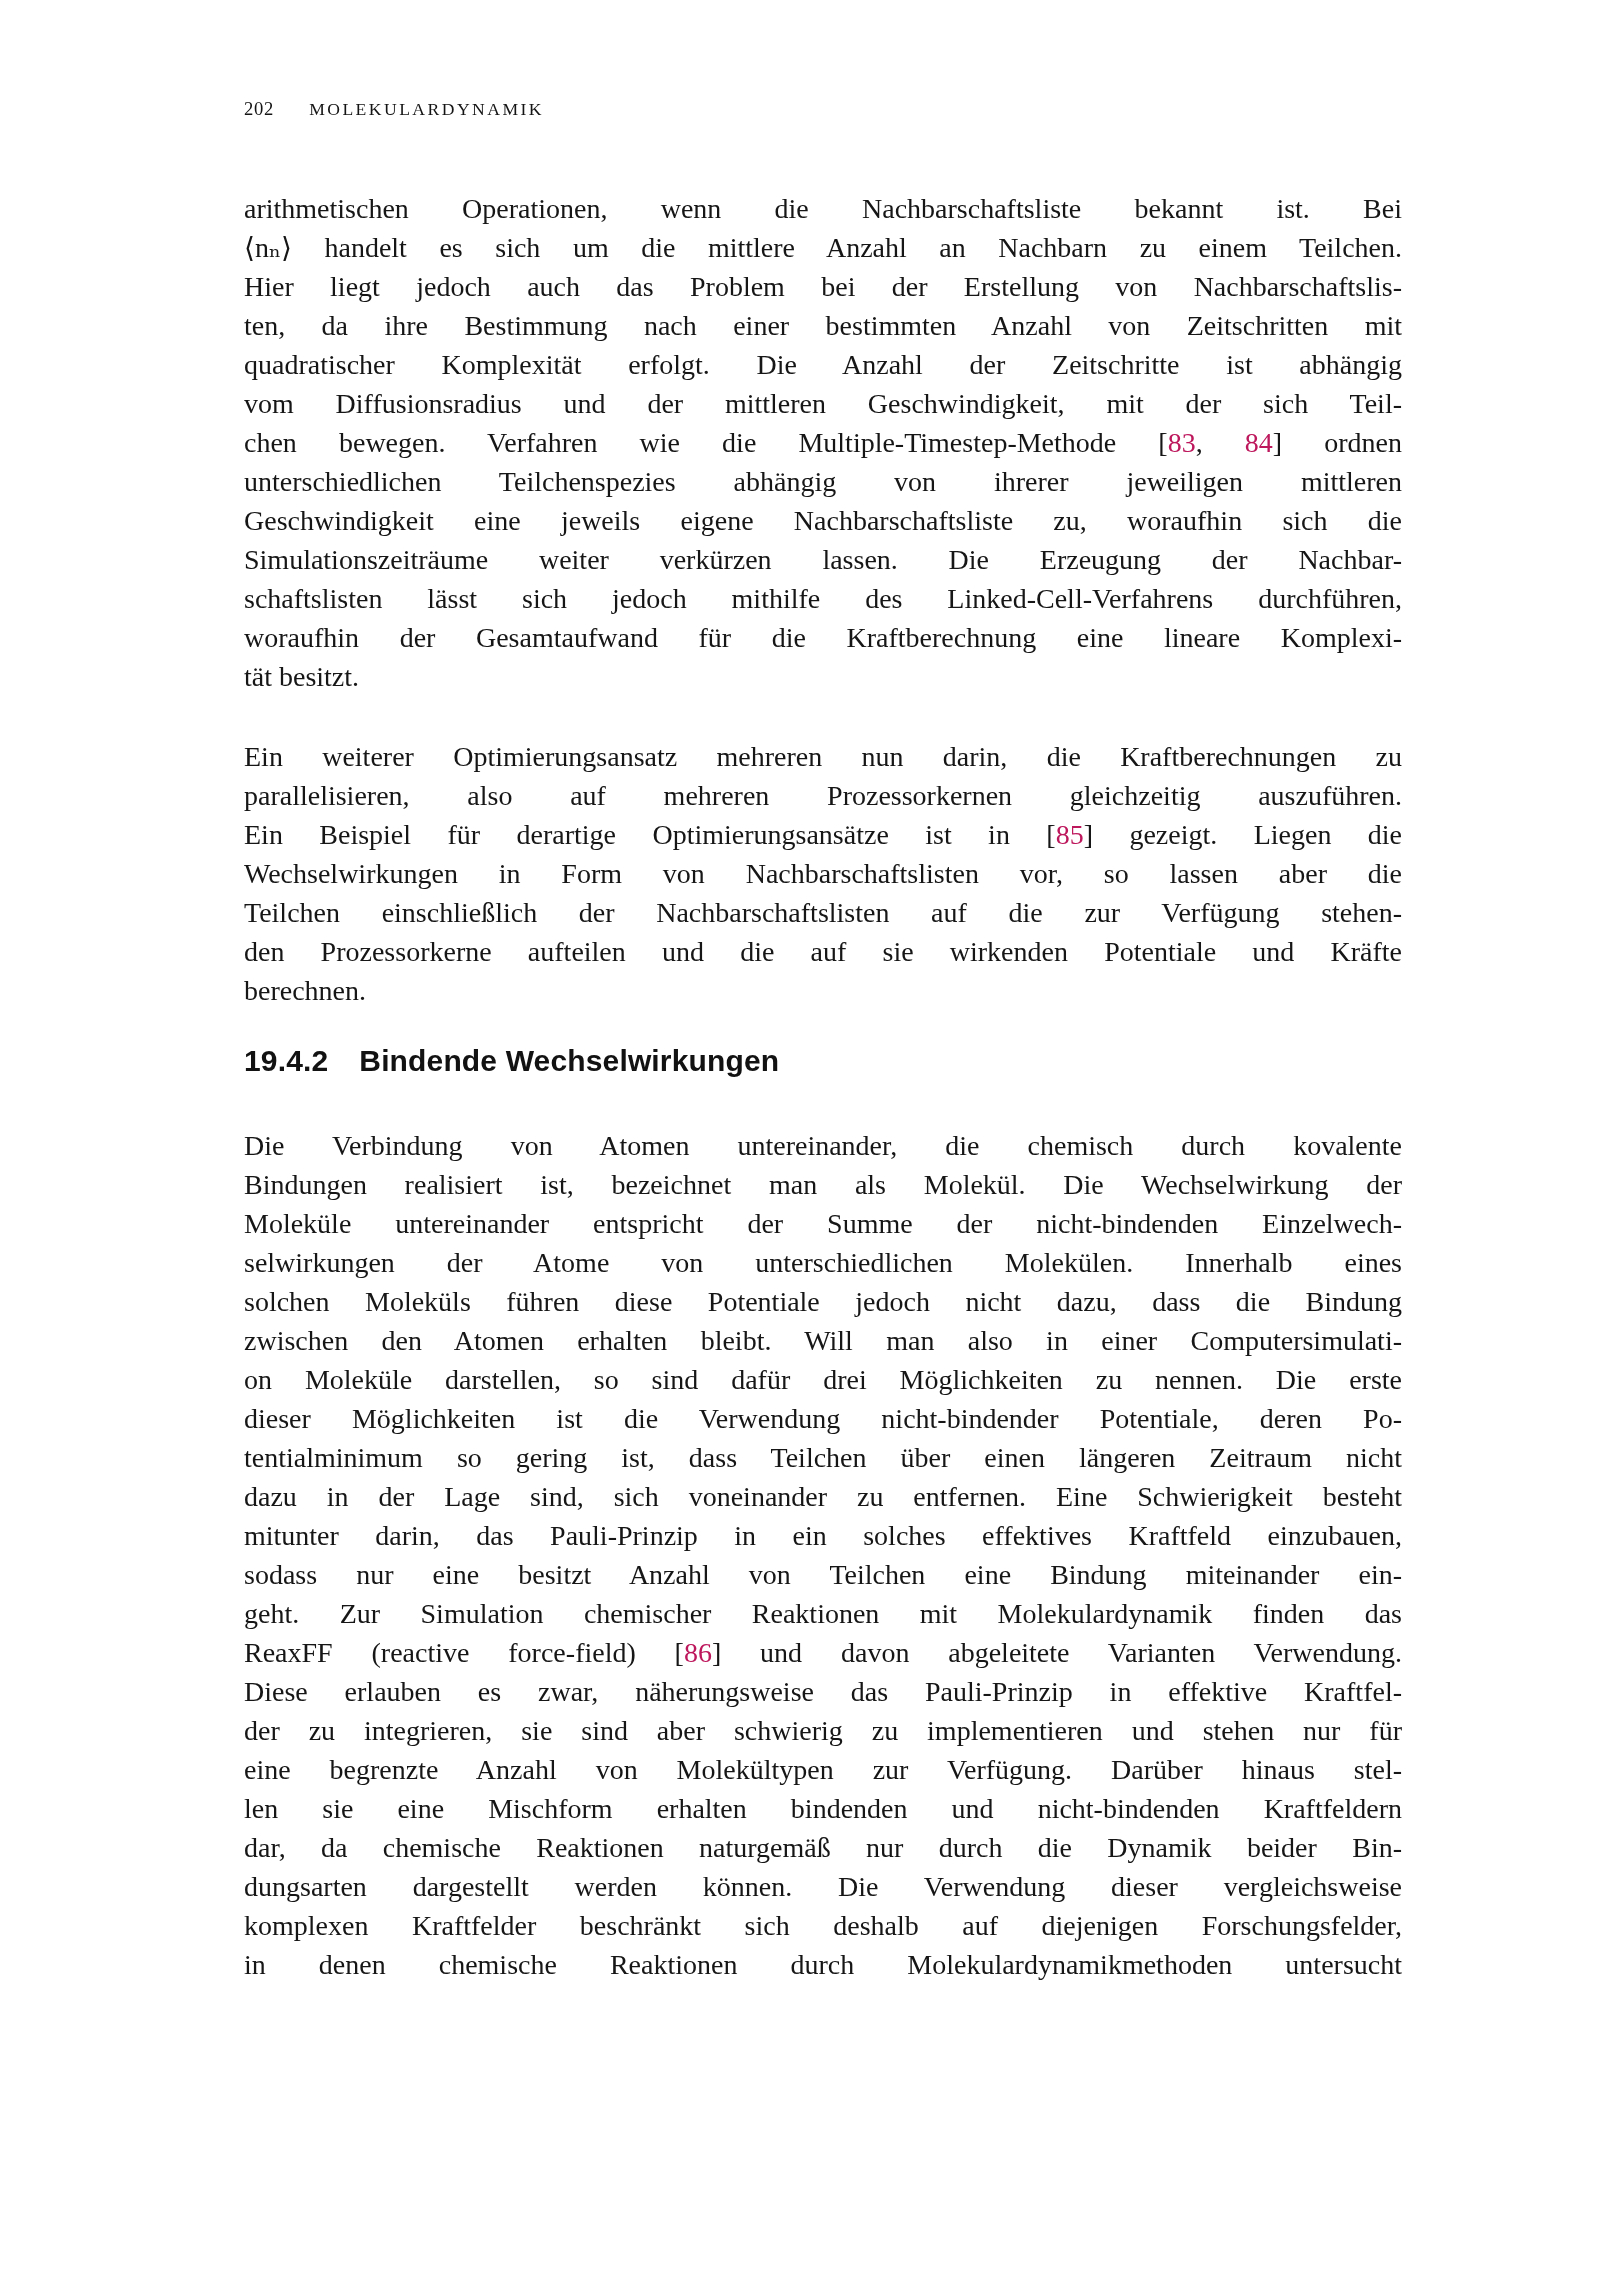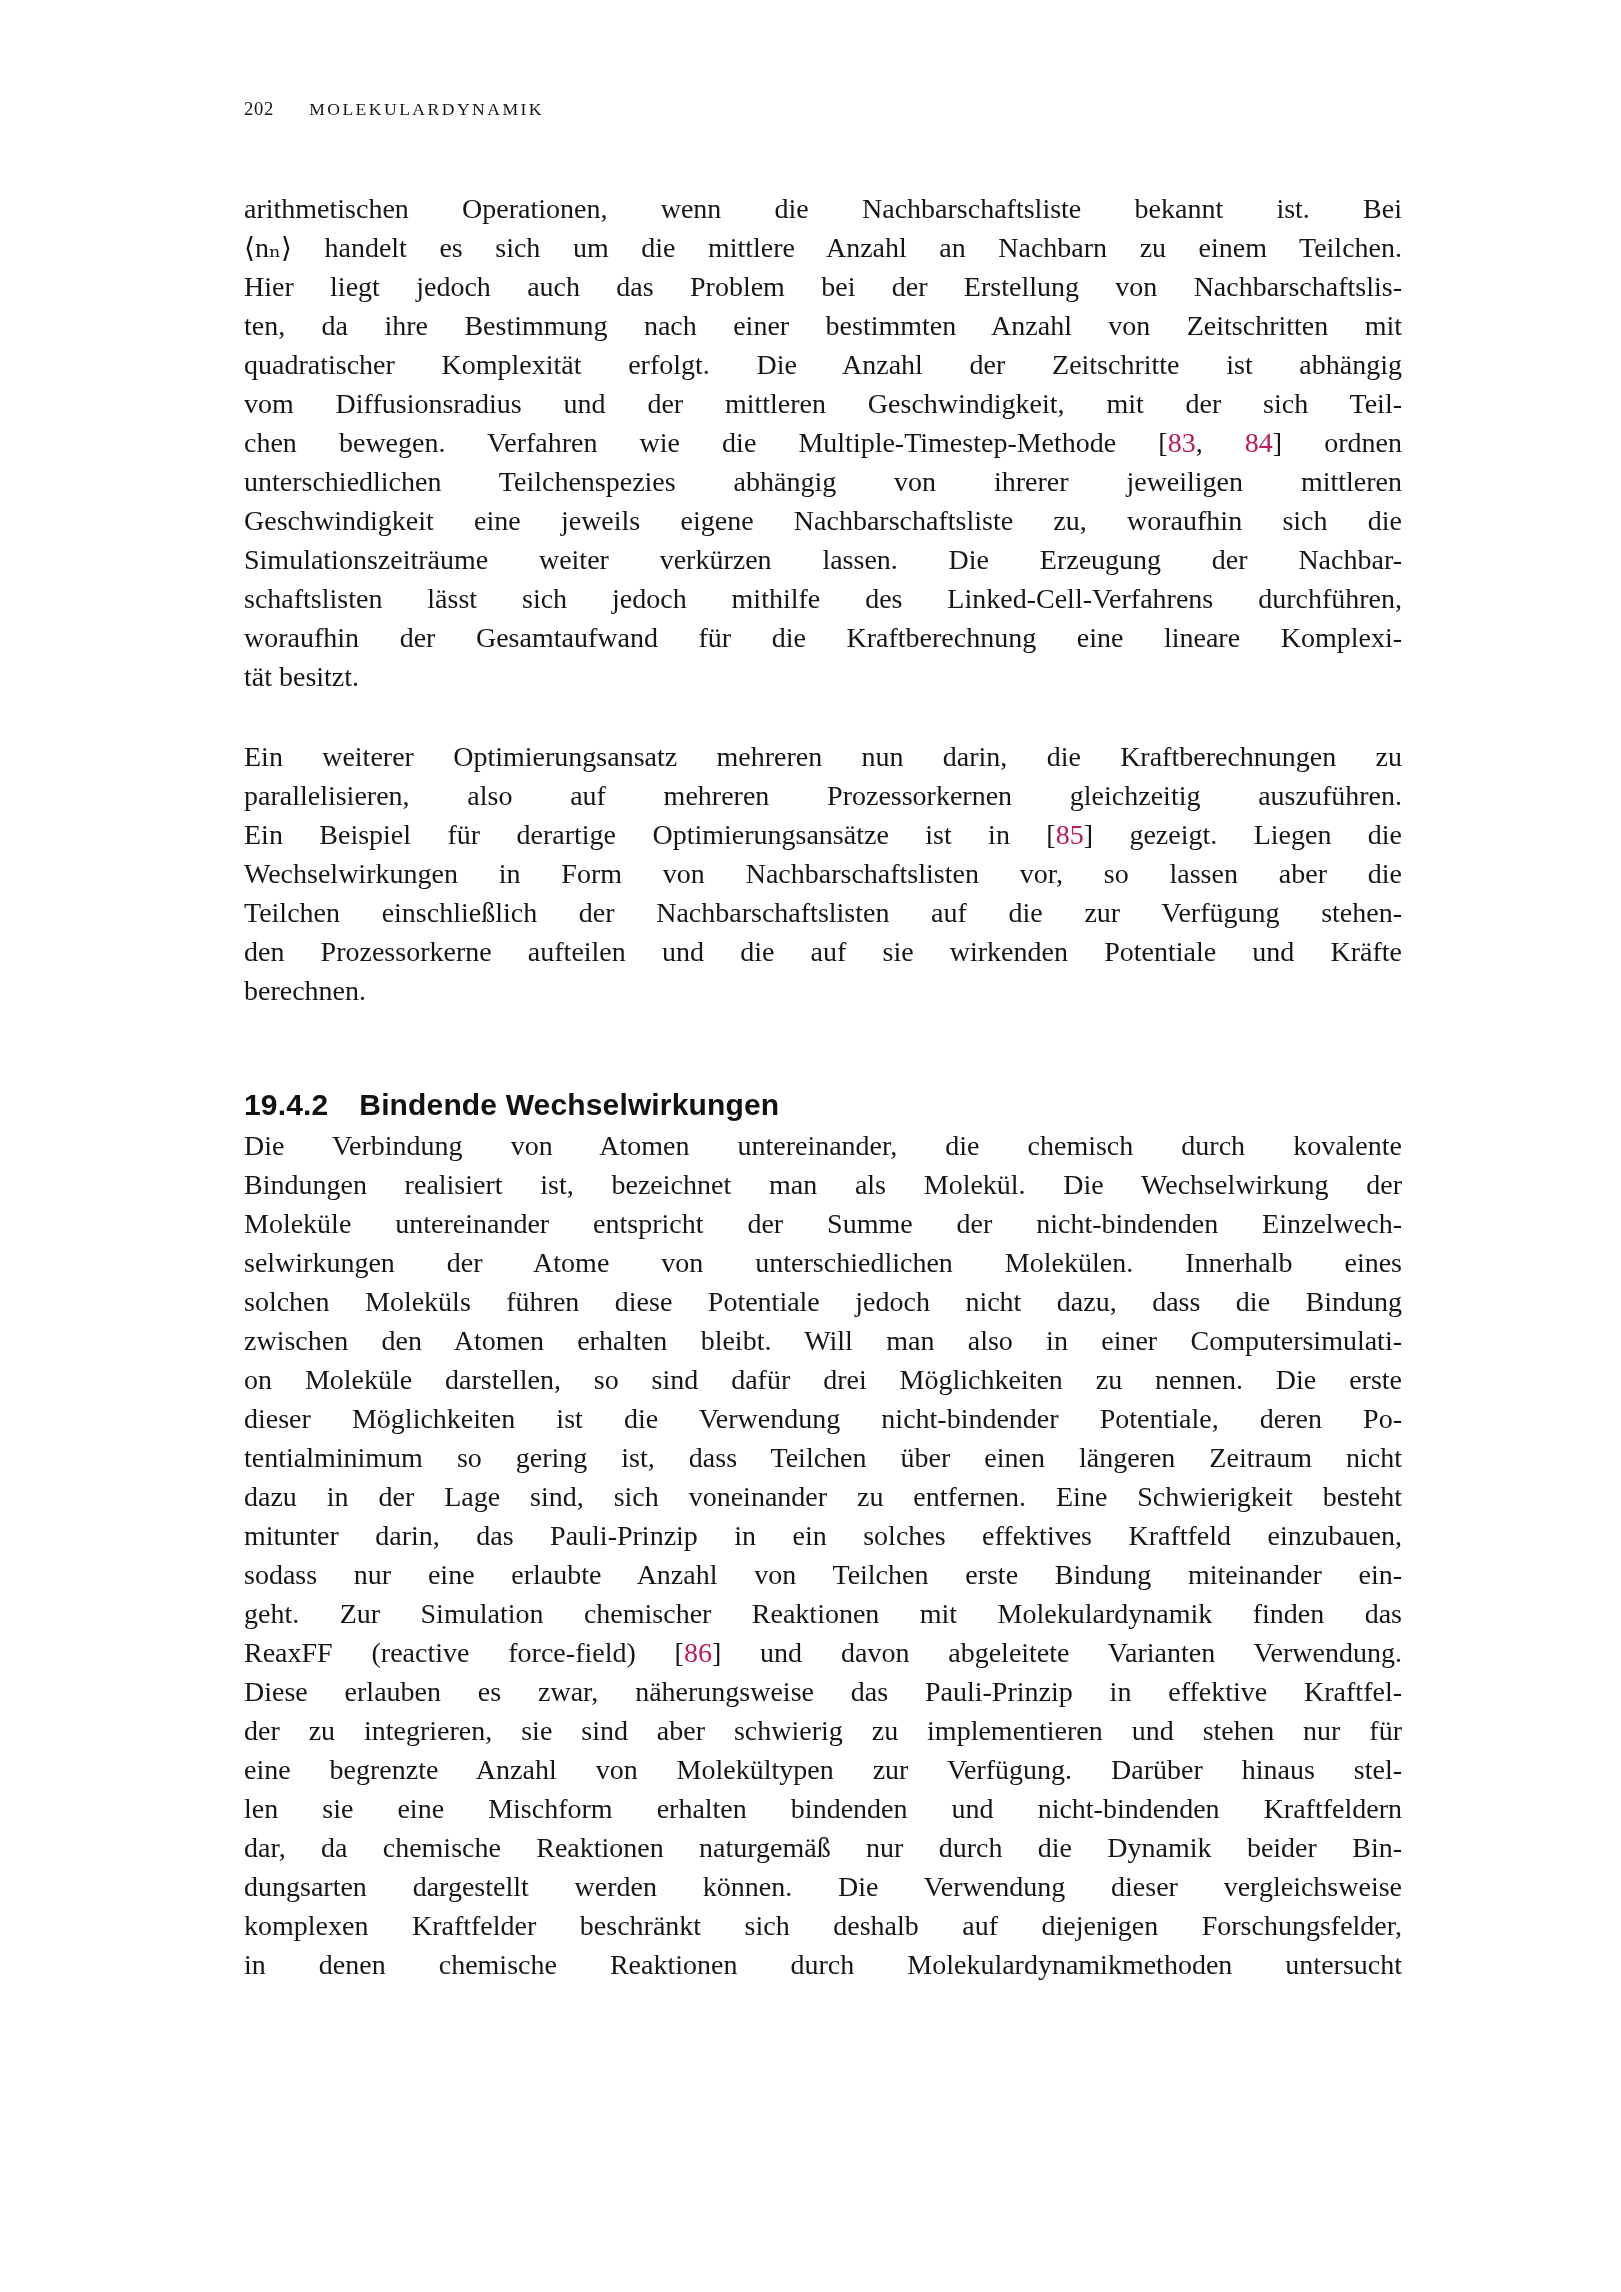--- a/index.html
+++ b/index.html
@@ -67,7 +67,6 @@
   .section-number{
     display:inline-block;
     margin-right:31px;
-    margin-top:44px;
   }
 </style>
 </head>

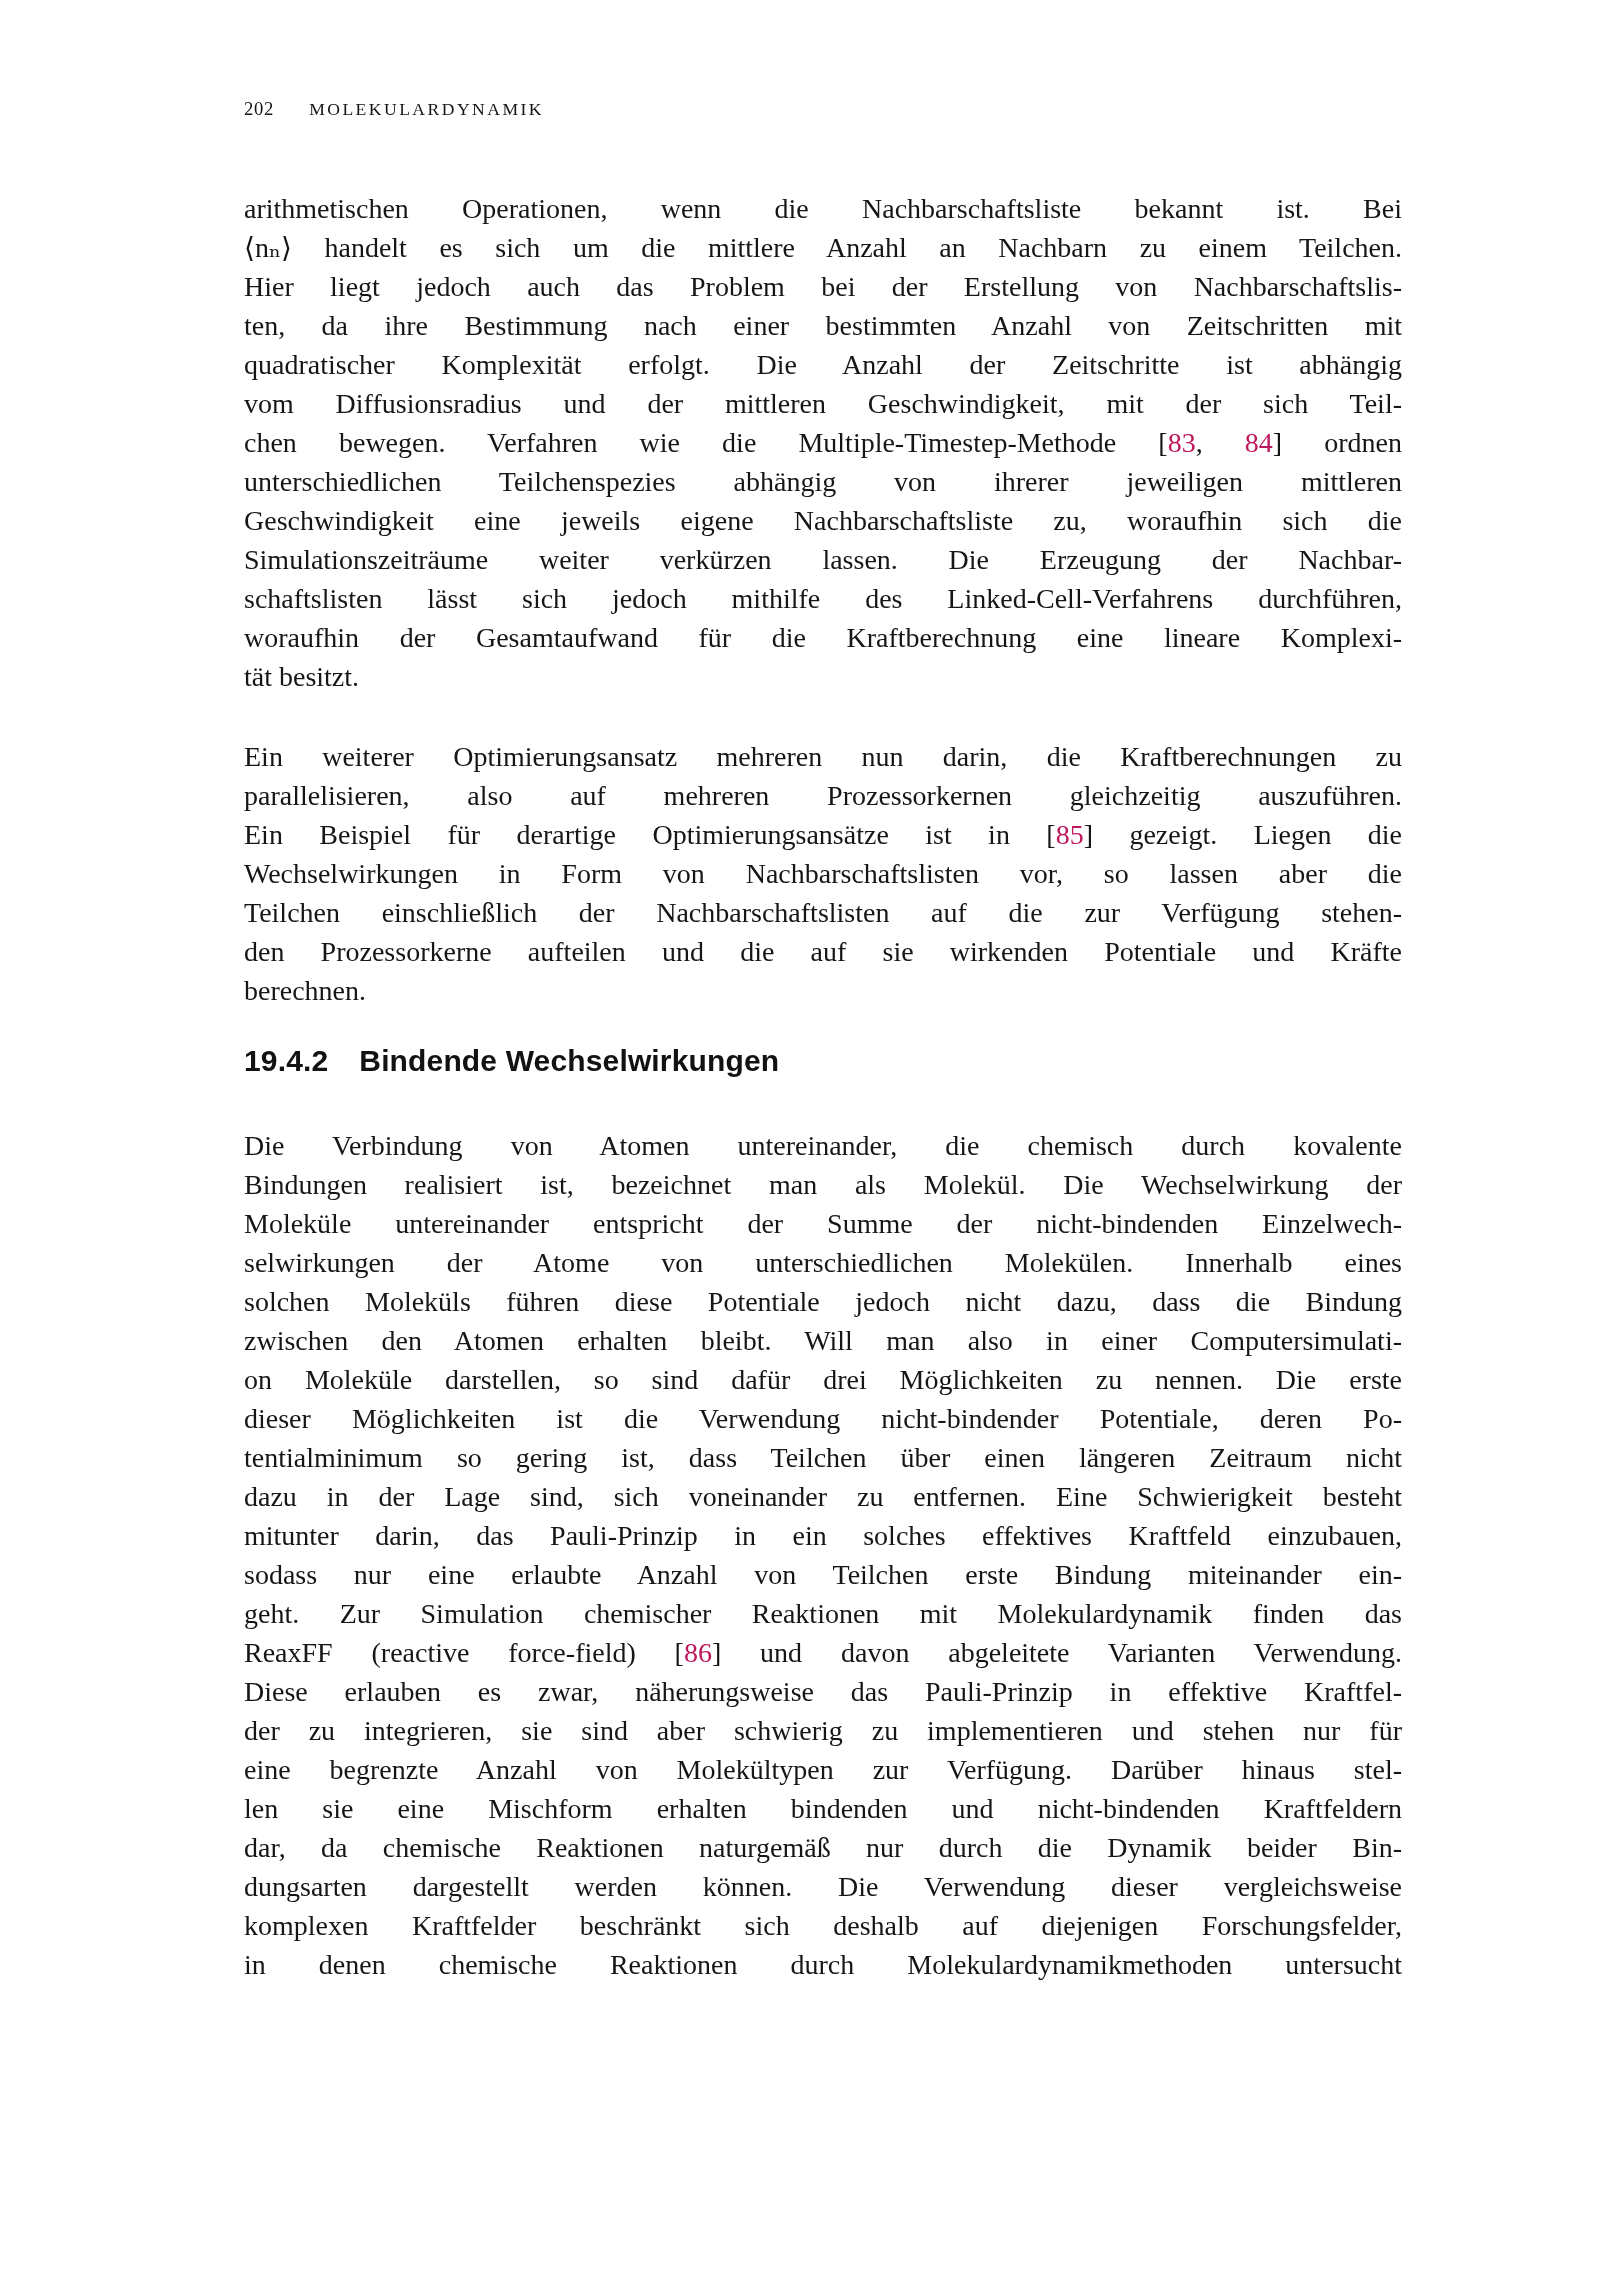--- a/index.html
+++ b/index.html
@@ -120,7 +120,7 @@
       <div class="line">tentialminimum so gering ist, dass Teilchen über einen längeren Zeitraum nicht</div>
       <div class="line">dazu in der Lage sind, sich voneinander zu entfernen. Eine Schwierigkeit besteht</div>
       <div class="line">mitunter darin, das Pauli-Prinzip in ein solches effektives Kraftfeld einzubauen,</div>
-      <div class="line">sodass nur eine erlaubte Anzahl von Teilchen erste Bindung miteinander ein-</div>
+      <div class="line">sodass nur eine besitzt Anzahl von Teilchen eine Bindung miteinander ein-</div>
       <div class="line">geht. Zur Simulation chemischer Reaktionen mit Molekulardynamik finden das</div>
       <div class="line">ReaxFF (reactive force-field) [<span class="cite">86</span>] und davon abgeleitete Varianten Verwendung.</div>
       <div class="line">Diese erlauben es zwar, näherungsweise das Pauli-Prinzip in effektive Kraftfel-</div>

